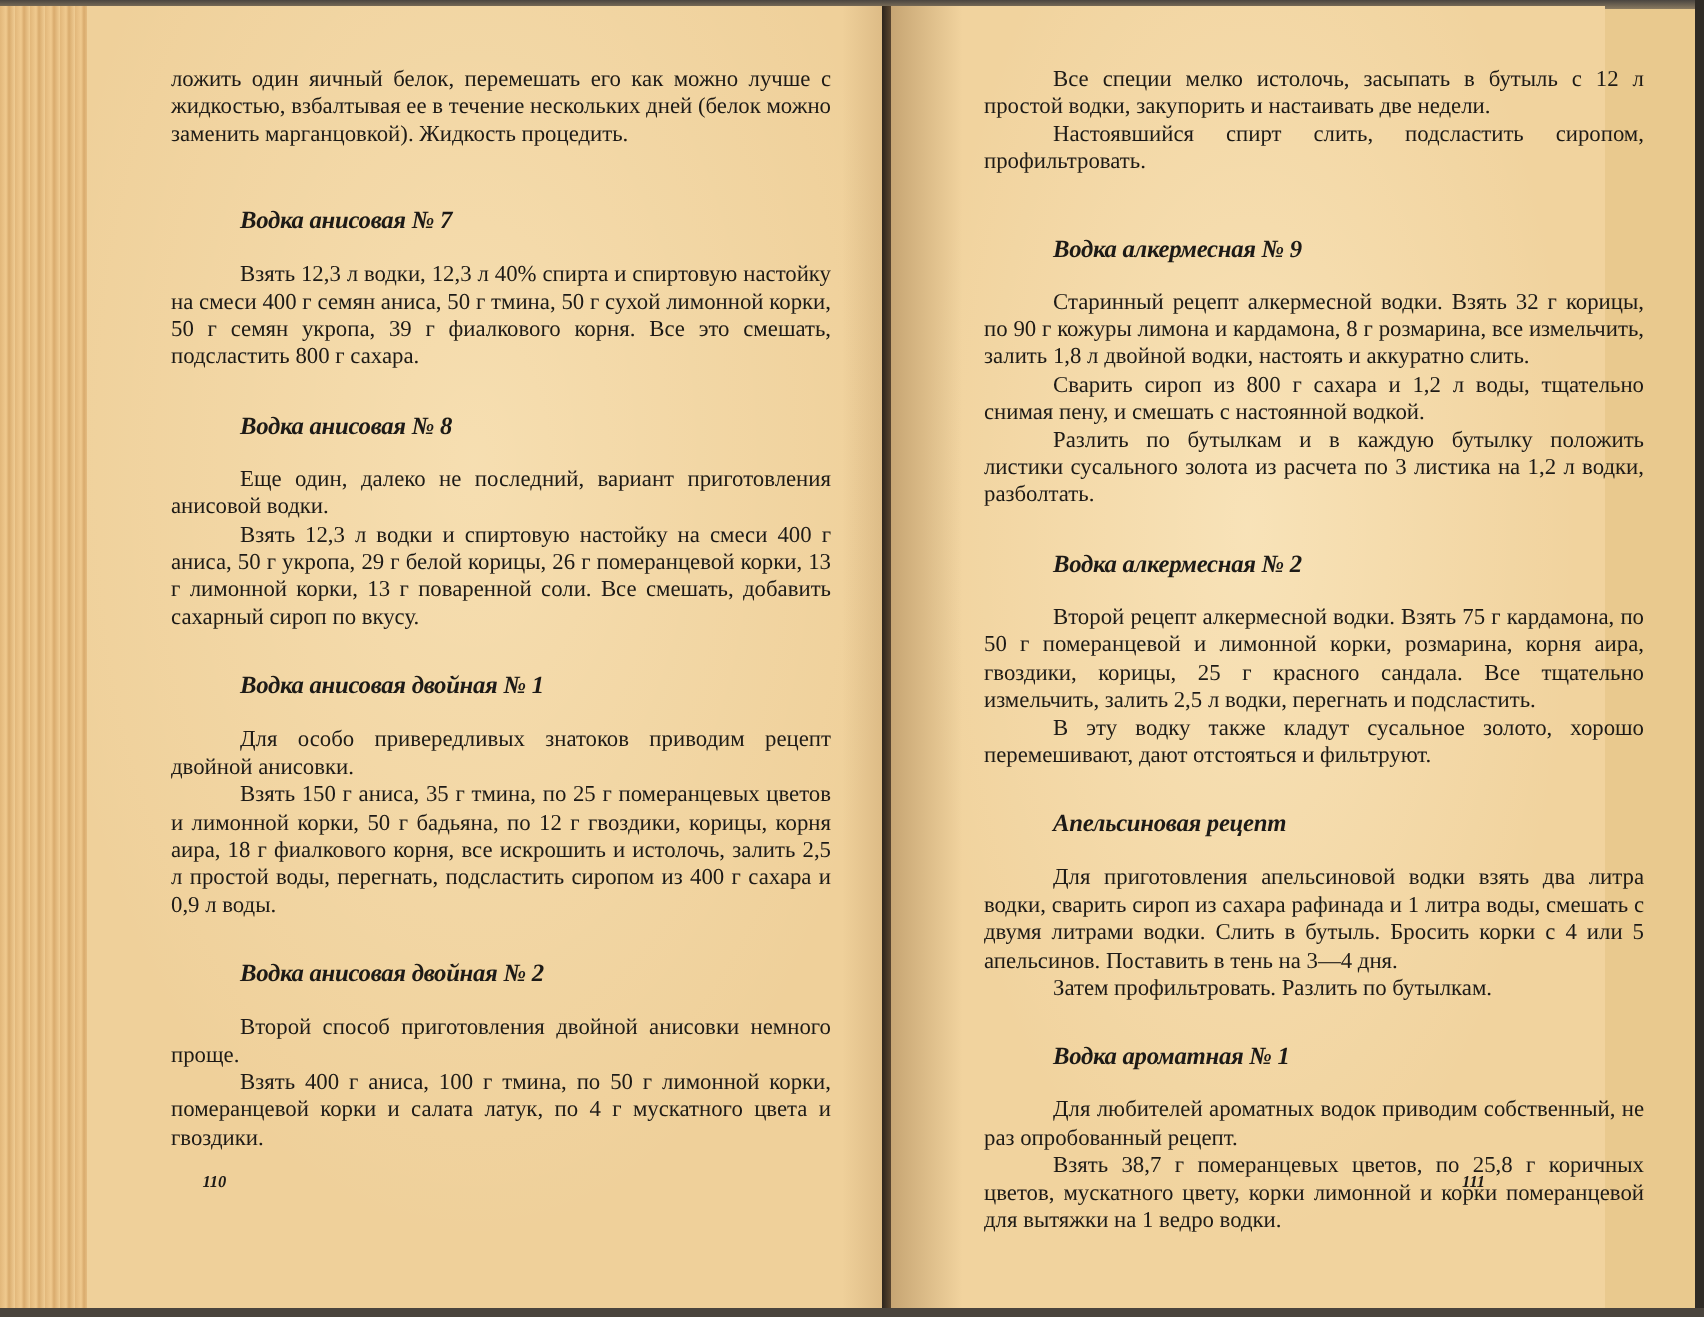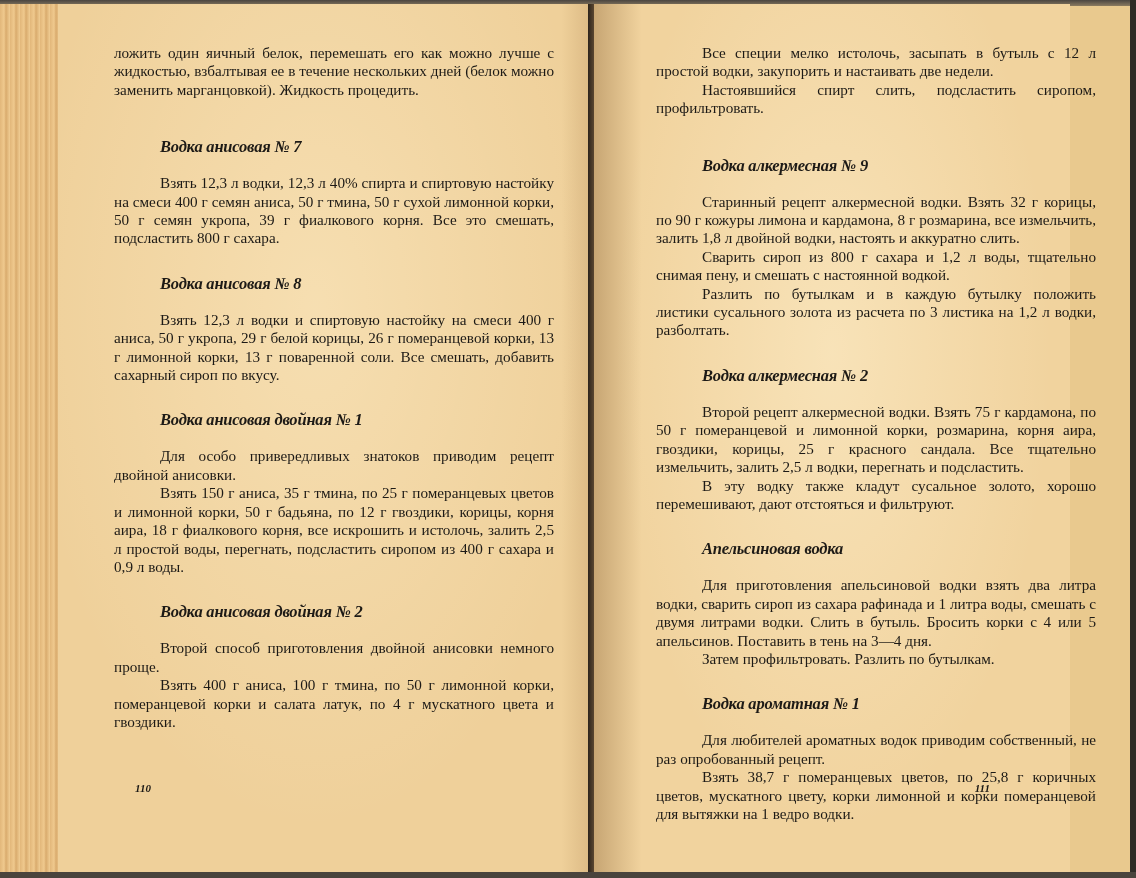--- a/index.html
+++ b/index.html
@@ -80,6 +80,7 @@
       <h3 class="heading first">Водка анисовая № 7</h3>
       <p class="para indent">Взять 12,3 л водки, 12,3 л 40% спирта и спирто­вую настойку на смеси 400 г семян аниса, 50 г тми­на, 50 г сухой лимонной корки, 50 г семян укропа, 39 г фиалкового корня. Все это смешать, подсластить 800 г сахара.</p>
       <h3 class="heading">Водка анисовая № 8</h3>
+      <p class="para indent">Еще один, далеко не последний, вариант приготовле­ния анисовой водки.</p>
       <p class="para indent">Взять 12,3 л водки и спиртовую настойку на смеси 400 г аниса, 50 г укропа, 29 г белой корицы, 26 г померанцевой корки, 13 г лимонной корки, 13 г пова­ренной соли. Все смешать, добавить сахарный сироп по вкусу.</p>
       <h3 class="heading">Водка анисовая двойная № 1</h3>
       <p class="para indent">Для особо привередливых знатоков приводим рецепт двойной анисовки.</p>

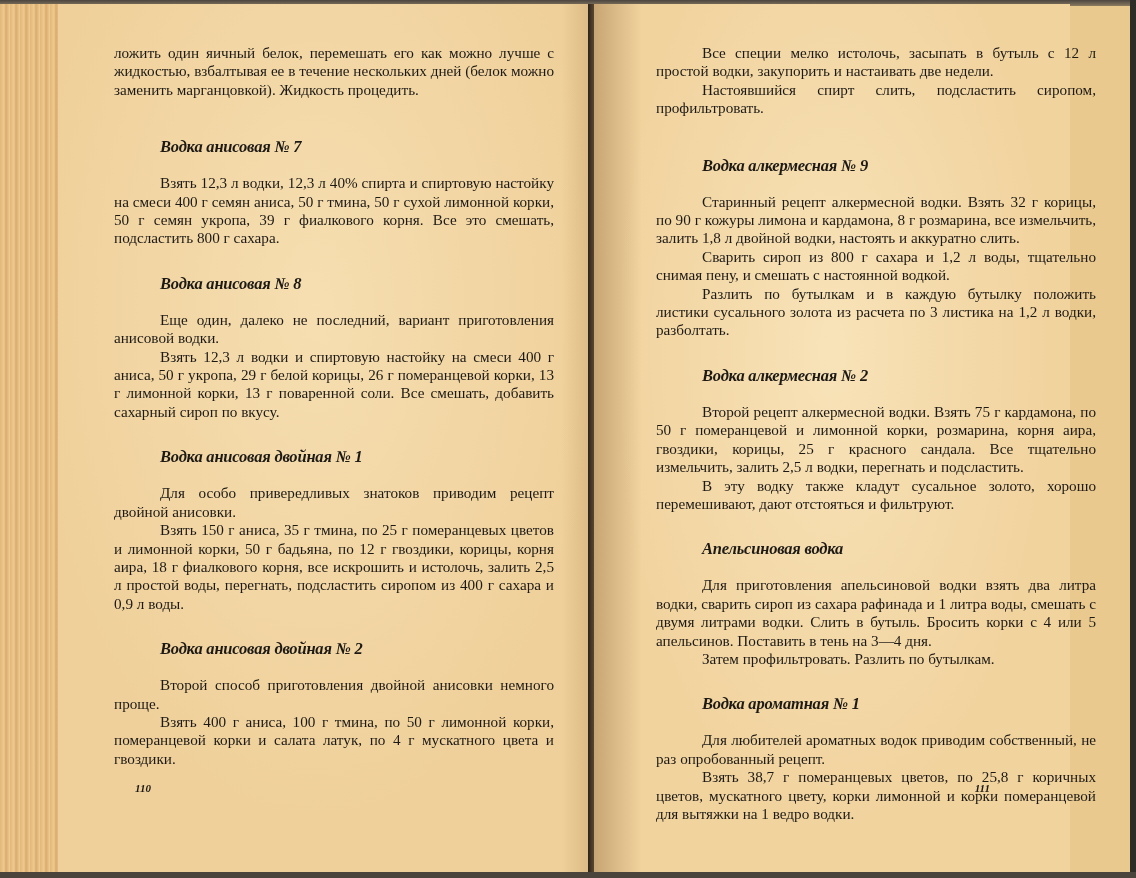--- a/index.html
+++ b/index.html
@@ -105,7 +105,7 @@
       <h3 class="heading">Водка алкермесная № 2</h3>
       <p class="para indent">Второй рецепт алкермесной водки. Взять 75 г кардамо­на, по 50 г померанцевой и лимонной корки, розмарина, корня аира, гвоздики, корицы, 25 г красного сандала. Все тщательно измельчить, залить 2,5 л водки, перегнать и подсластить.</p>
       <p class="para indent">В эту водку также кладут сусальное золото, хорошо перемешивают, дают отстояться и фильтруют.</p>
-      <h3 class="heading">Апельсиновая водка</h3>
+      <h3 class="heading">Апельсиновая рецепт</h3>
       <p class="para indent">Для приготовления апельсиновой водки взять два лит­ра водки, сварить сироп из сахара рафинада и 1 литра воды, смешать с двумя литрами водки. Слить в бутыль. Бросить корки с 4 или 5 апельсинов. Поставить в тень на 3—4 дня.</p>
       <p class="para indent">Затем профильтровать. Разлить по бутылкам.</p>
       <h3 class="heading">Водка ароматная № 1</h3>

